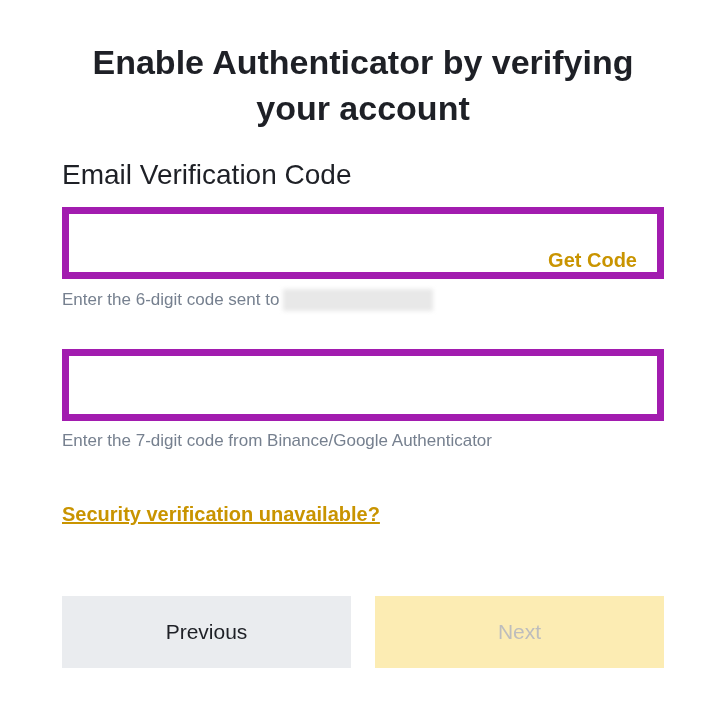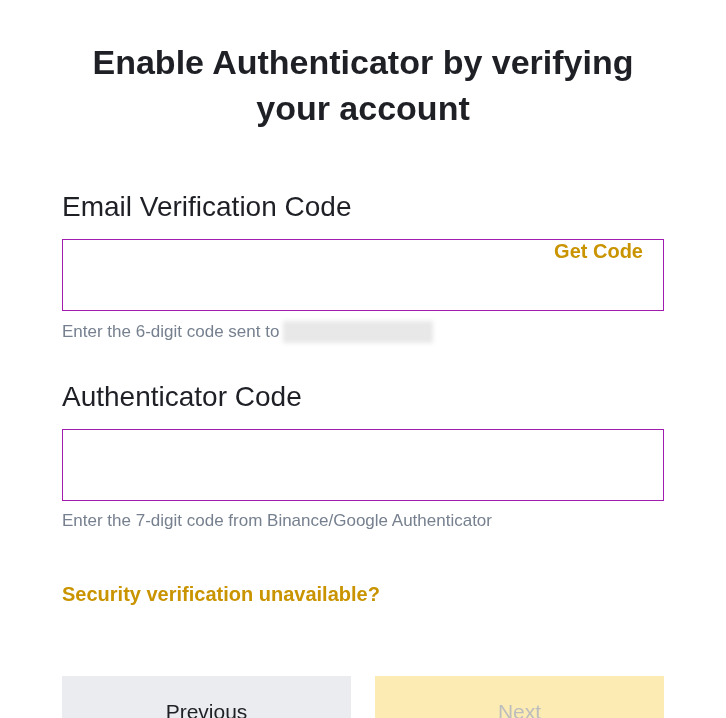--- a/index.html
+++ b/index.html
@@ -20,7 +20,7 @@
       color: #1e2026;
       text-align: center;
       line-height: 1.35;
-      margin-bottom: 59px;
+      margin-bottom: 27px;
     }
     .field-group {
       margin-bottom: 38px;

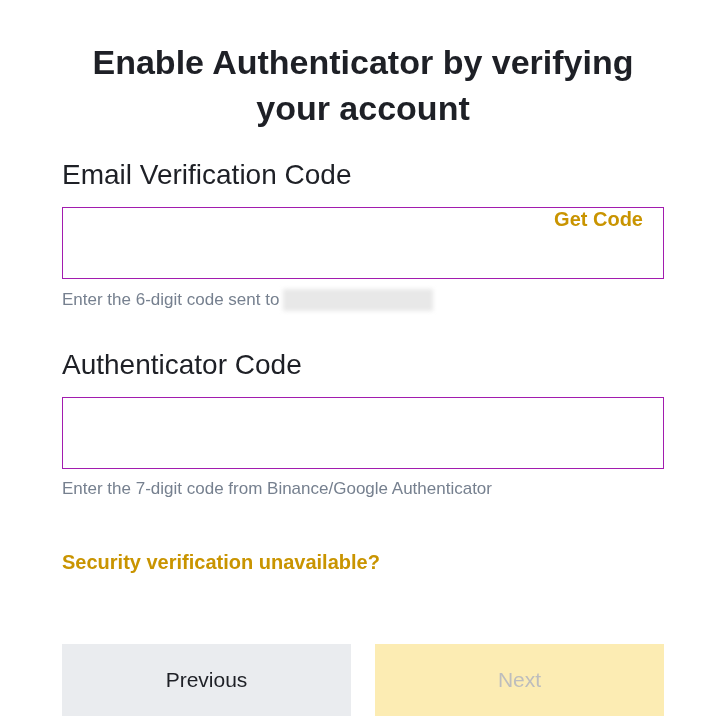--- a/index.html
+++ b/index.html
@@ -33,10 +33,10 @@
     }
     .input-wrapper {
       position: relative;
-      border: 1px solid #a21caf;
+      border: 7px solid #a21caf;
       height: 72px;
       display: flex;
-      align-items: flex-start;
+      align-items: flex-end;
       padding: 0 20px;
     }
     .text-input {

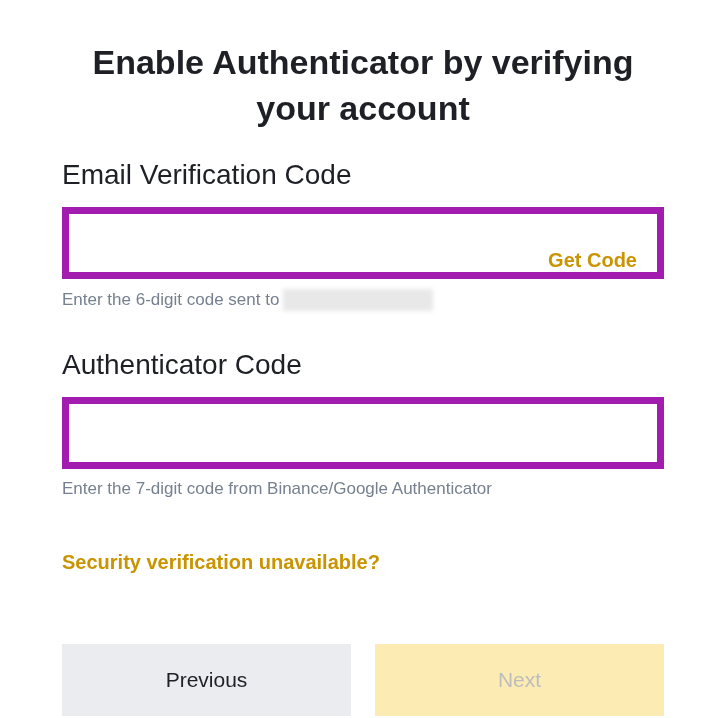--- a/index.html
+++ b/index.html
@@ -122,7 +122,6 @@
 </div>
 
 <div class="field-group">
-  <div class="field-label">Authenticator Code</div>
   <div class="input-wrapper">
     <input type="text" class="text-input" style="">
   </div>

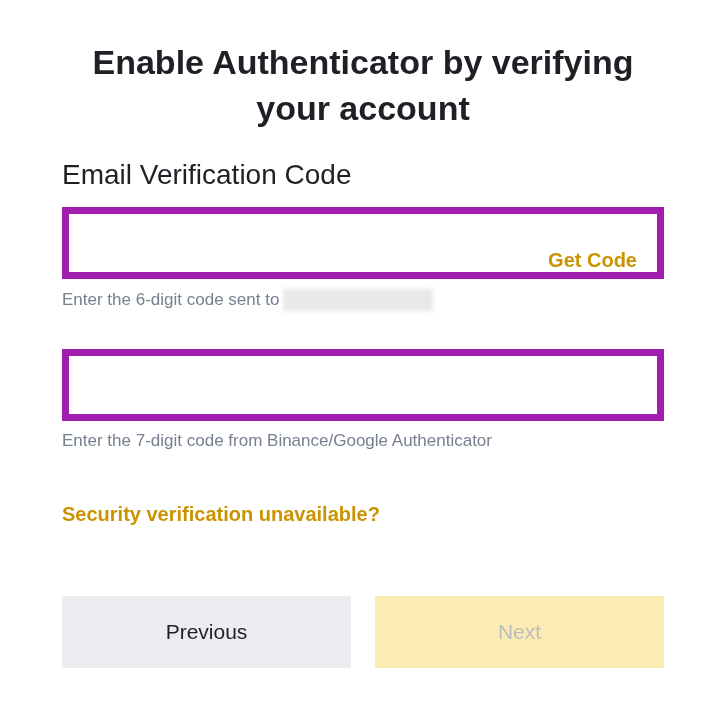--- a/index.html
+++ b/index.html
@@ -78,6 +78,7 @@
       cursor: pointer;
       margin-top: 14px;
       display: inline-block;
+      text-decoration: underline;
     }
     .button-row {
       display: flex;

